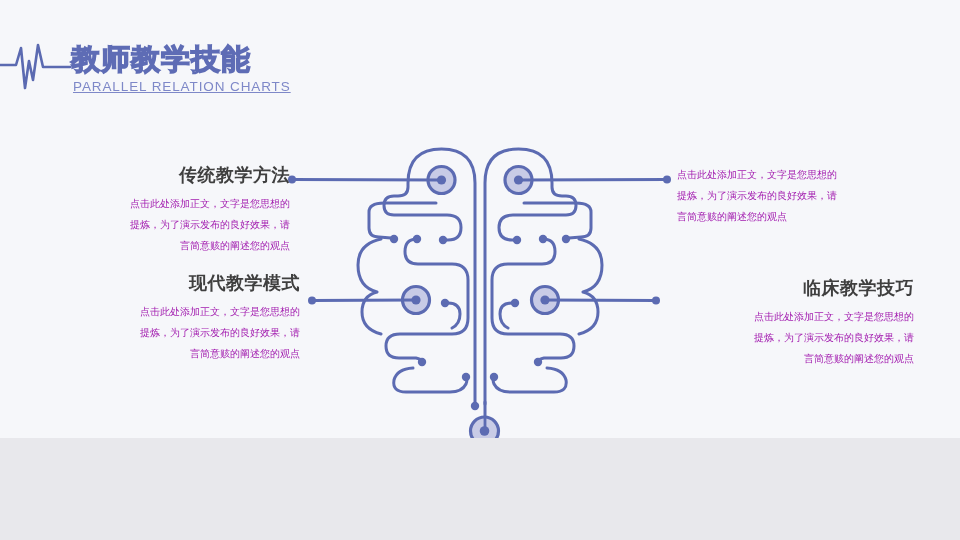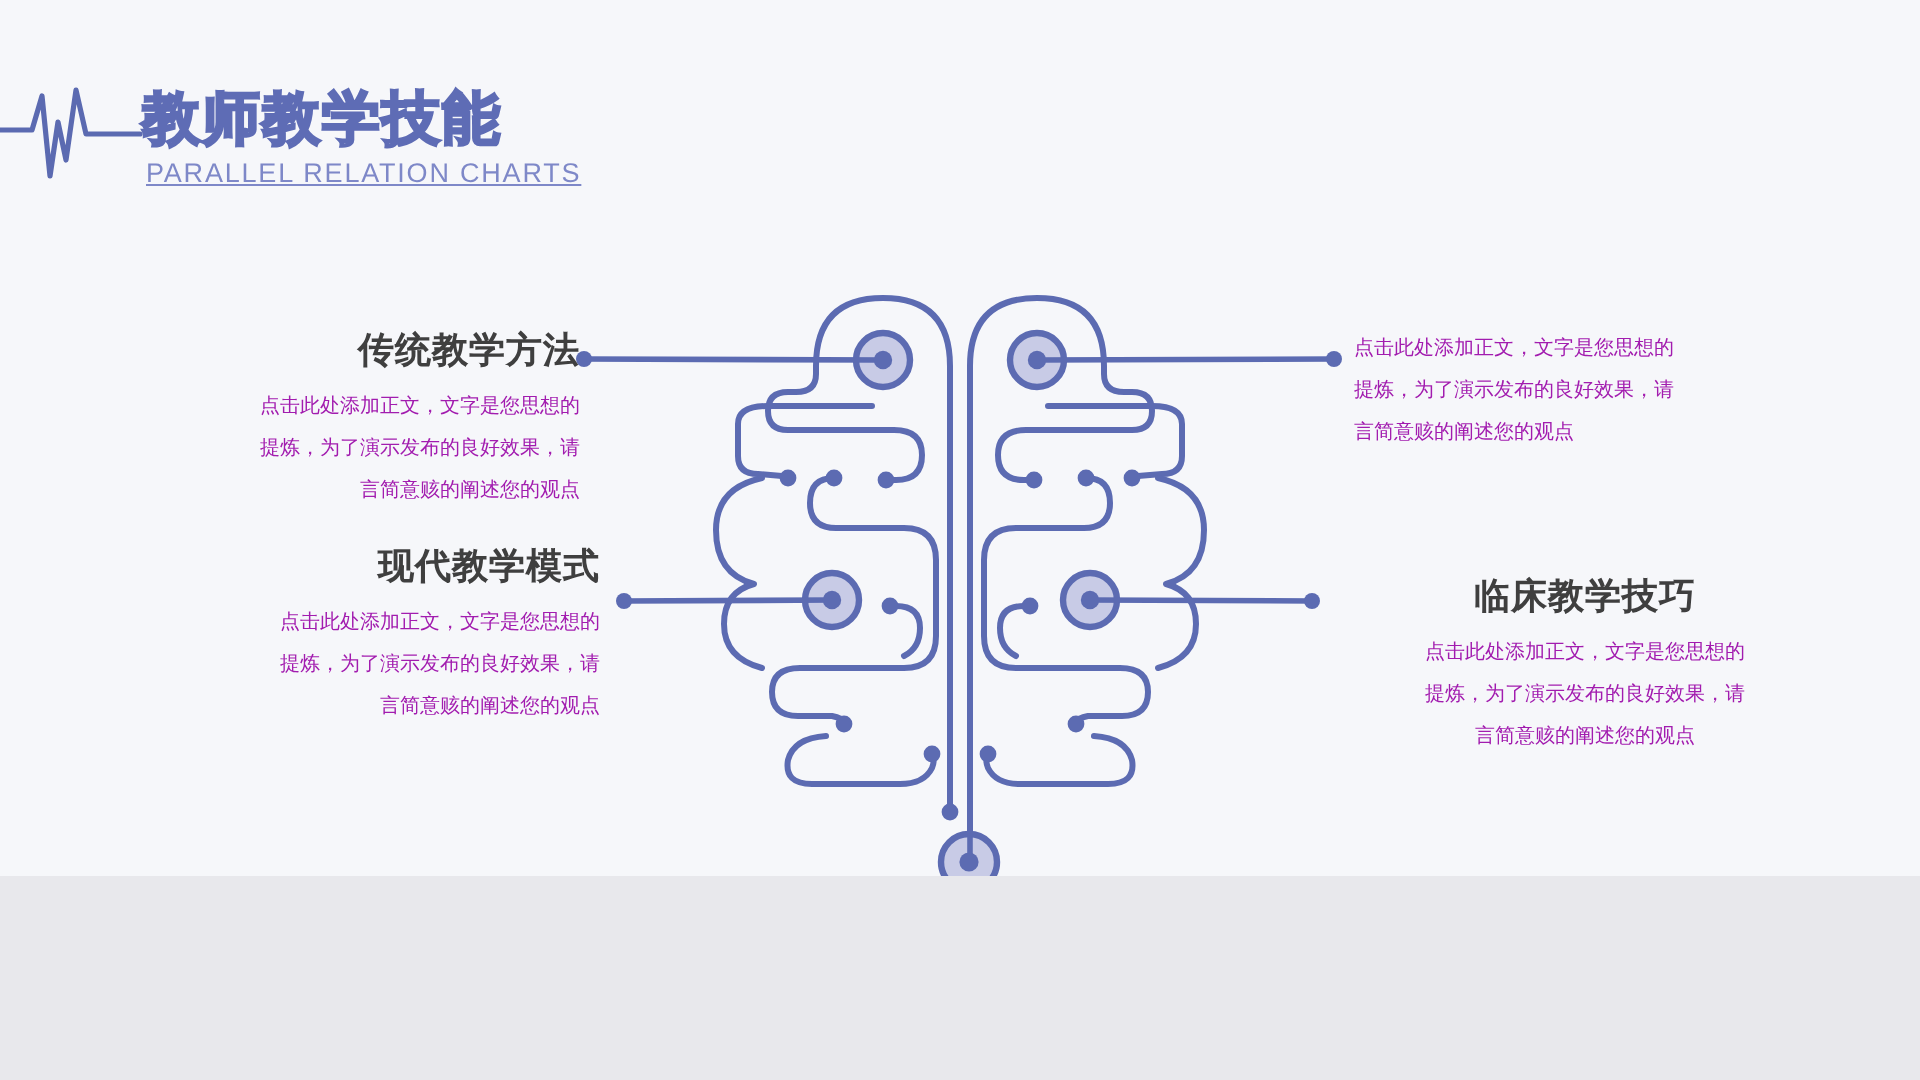--- a/index.html
+++ b/index.html
@@ -29,7 +29,7 @@
   .pos-tl{left:47px;top:164px;text-align:right;}
   .pos-bl{left:57px;top:272px;text-align:right;}
   .pos-tr{left:677px;top:164px;text-align:left;}
-  .pos-br{left:671px;top:287px;text-align:center;}
+  .pos-br{left:671px;top:277px;text-align:right;}
   .center-label{
     position:absolute;left:384px;top:455px;width:200px;text-align:right;
     font-size:18px;font-weight:bold;color:#3A3A3A;letter-spacing:0.5px;

